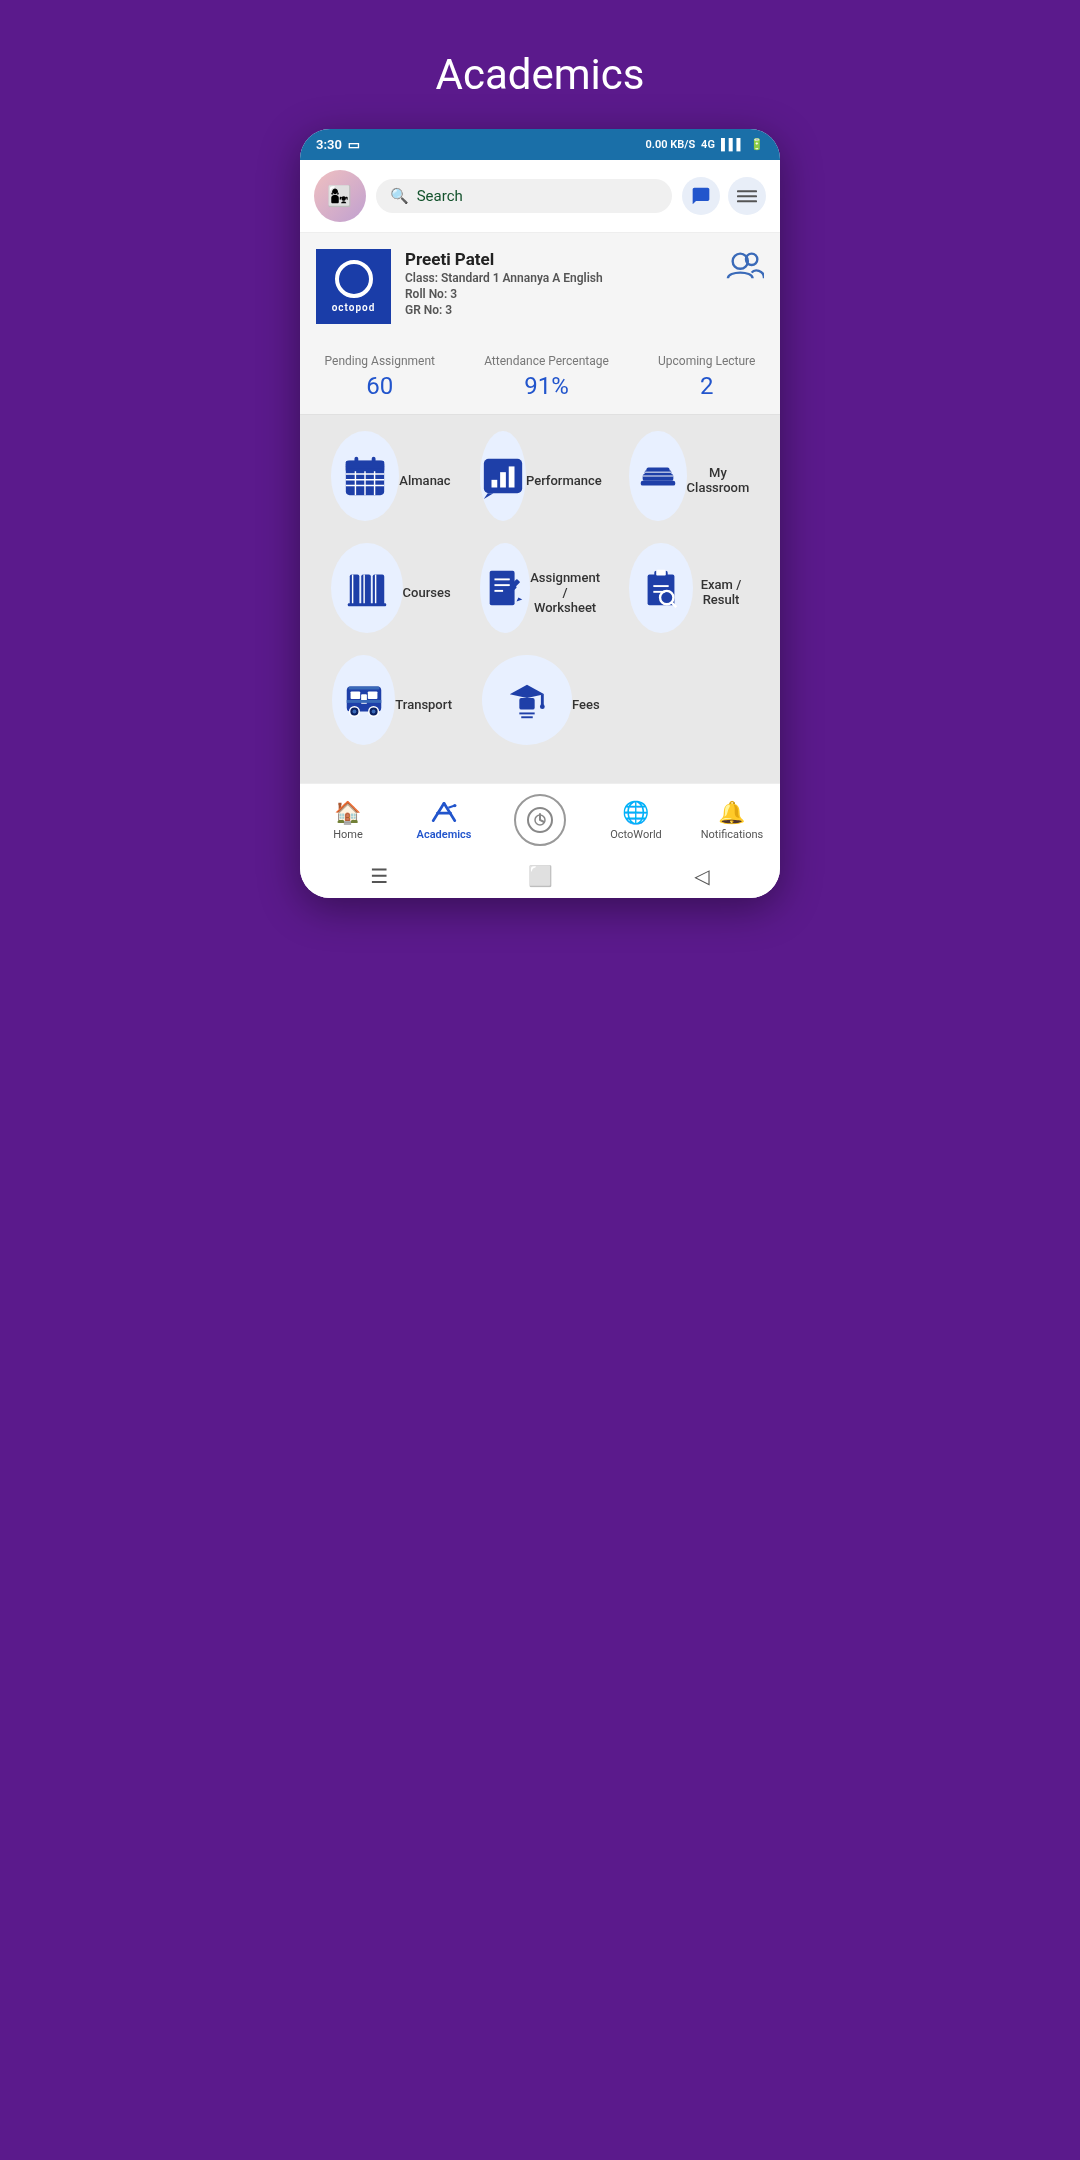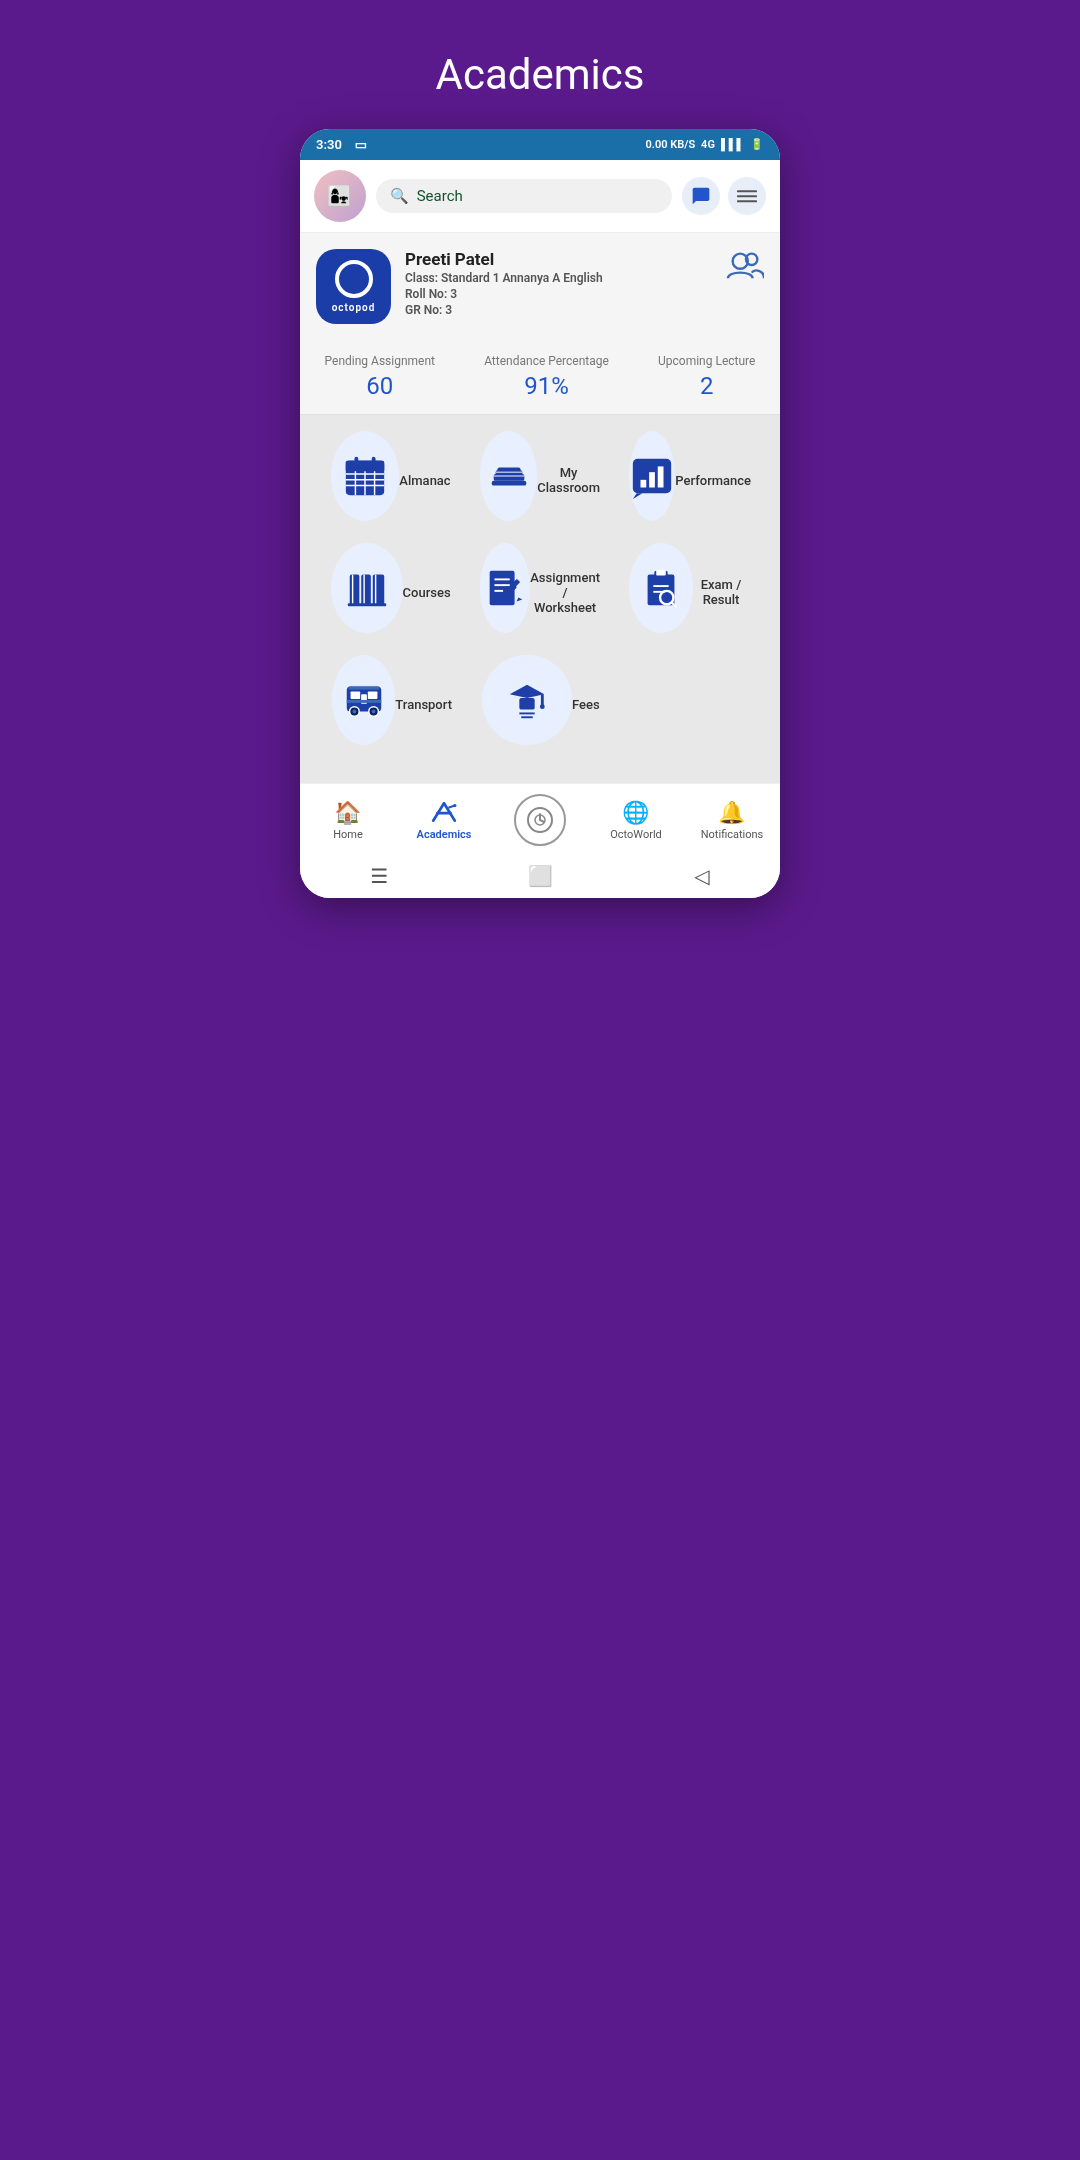--- a/index.html
+++ b/index.html
@@ -43,7 +43,7 @@
       font-size: 13px;
       font-weight: 600;
     }
-    .status-left { display: flex; align-items: flex-end; gap: 13px; }
+    .status-left { display: flex; align-items: flex-end; gap: 6px; }
     .status-right { display: flex; align-items: center; gap: 6px; font-size: 11px; }
     
     .app-header {

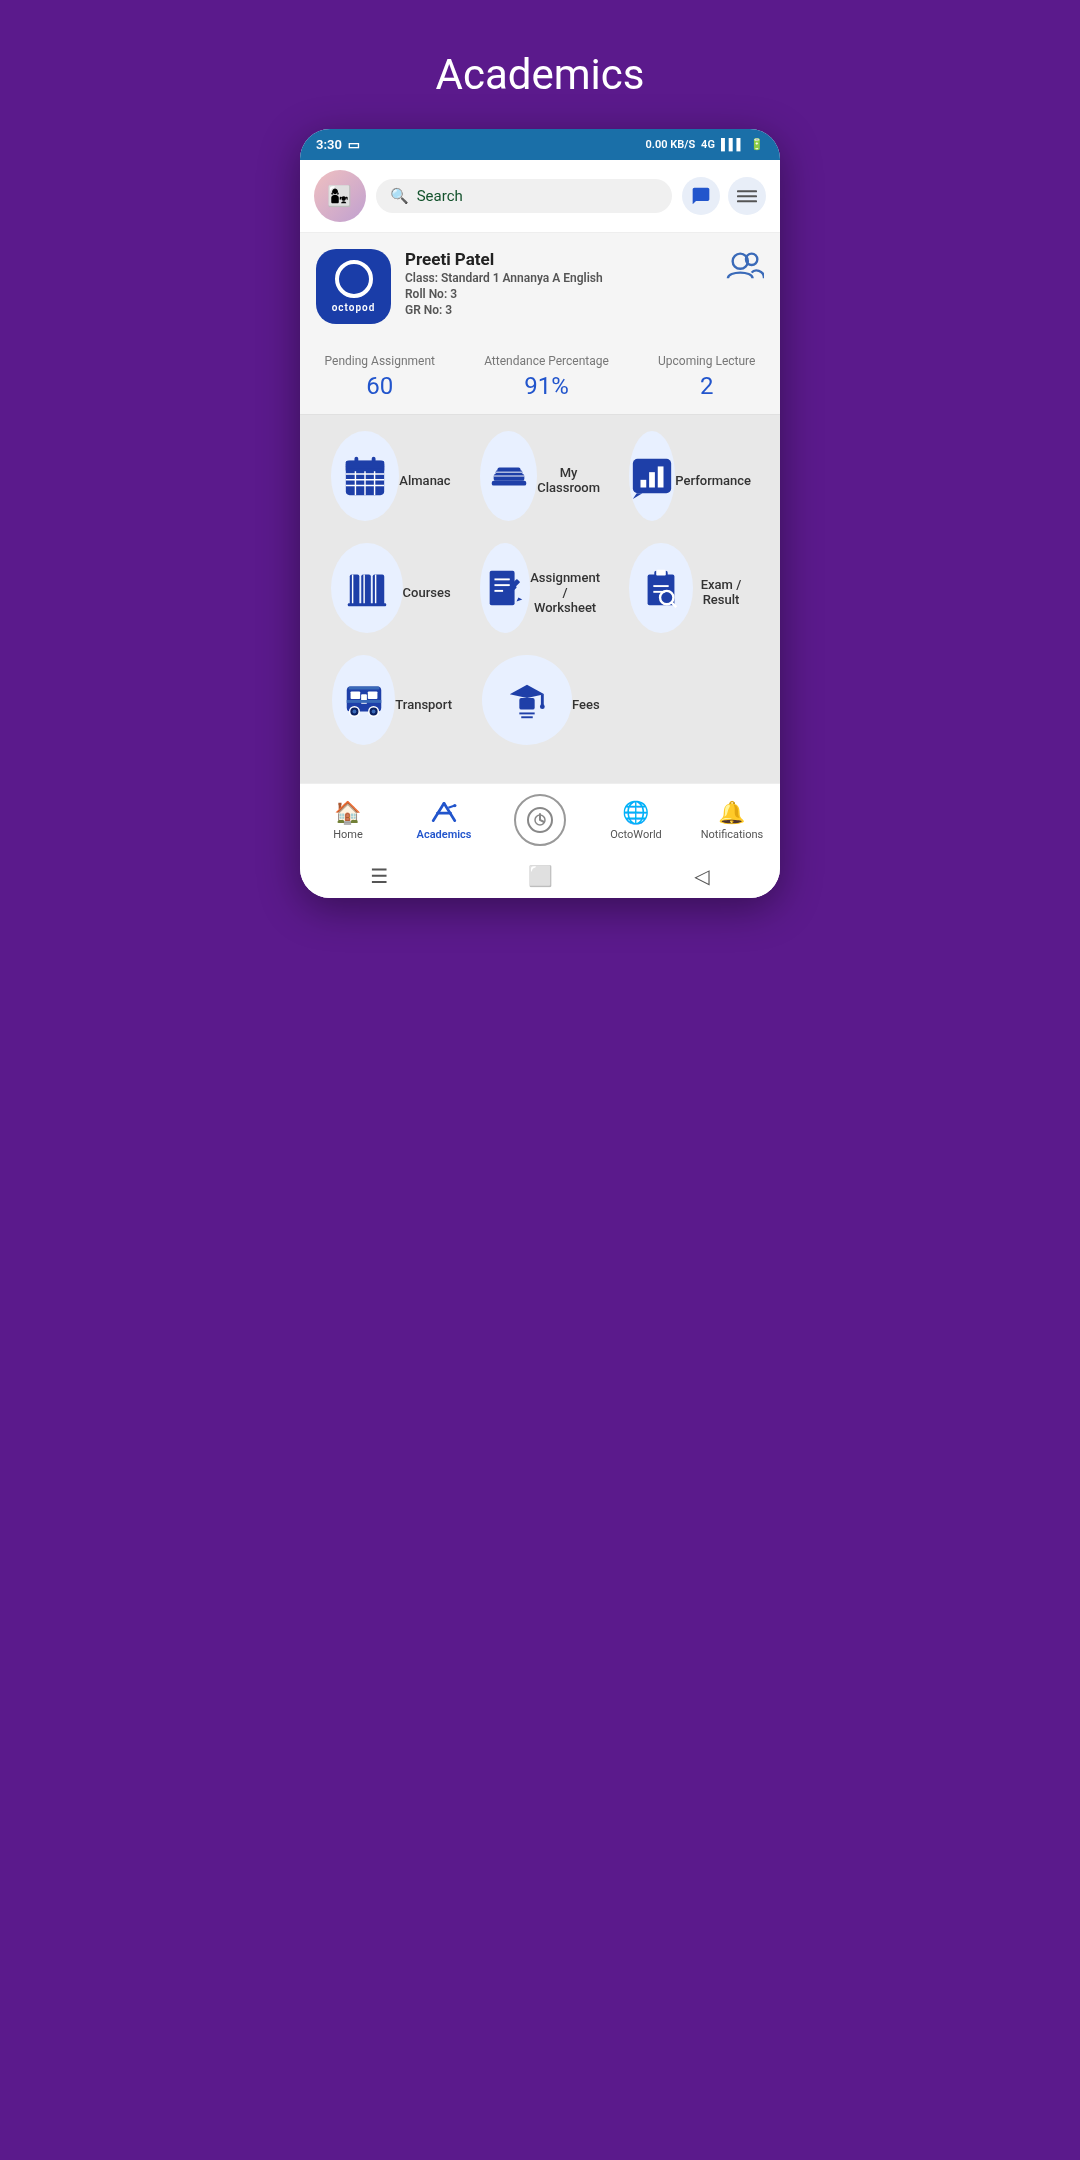--- a/index.html
+++ b/index.html
@@ -101,7 +101,7 @@
       width: 75px;
       height: 75px;
       background: #1a3da8;
-      border-radius: 20px;
+      border-radius: 0;
       display: flex;
       flex-direction: column;
       align-items: center;

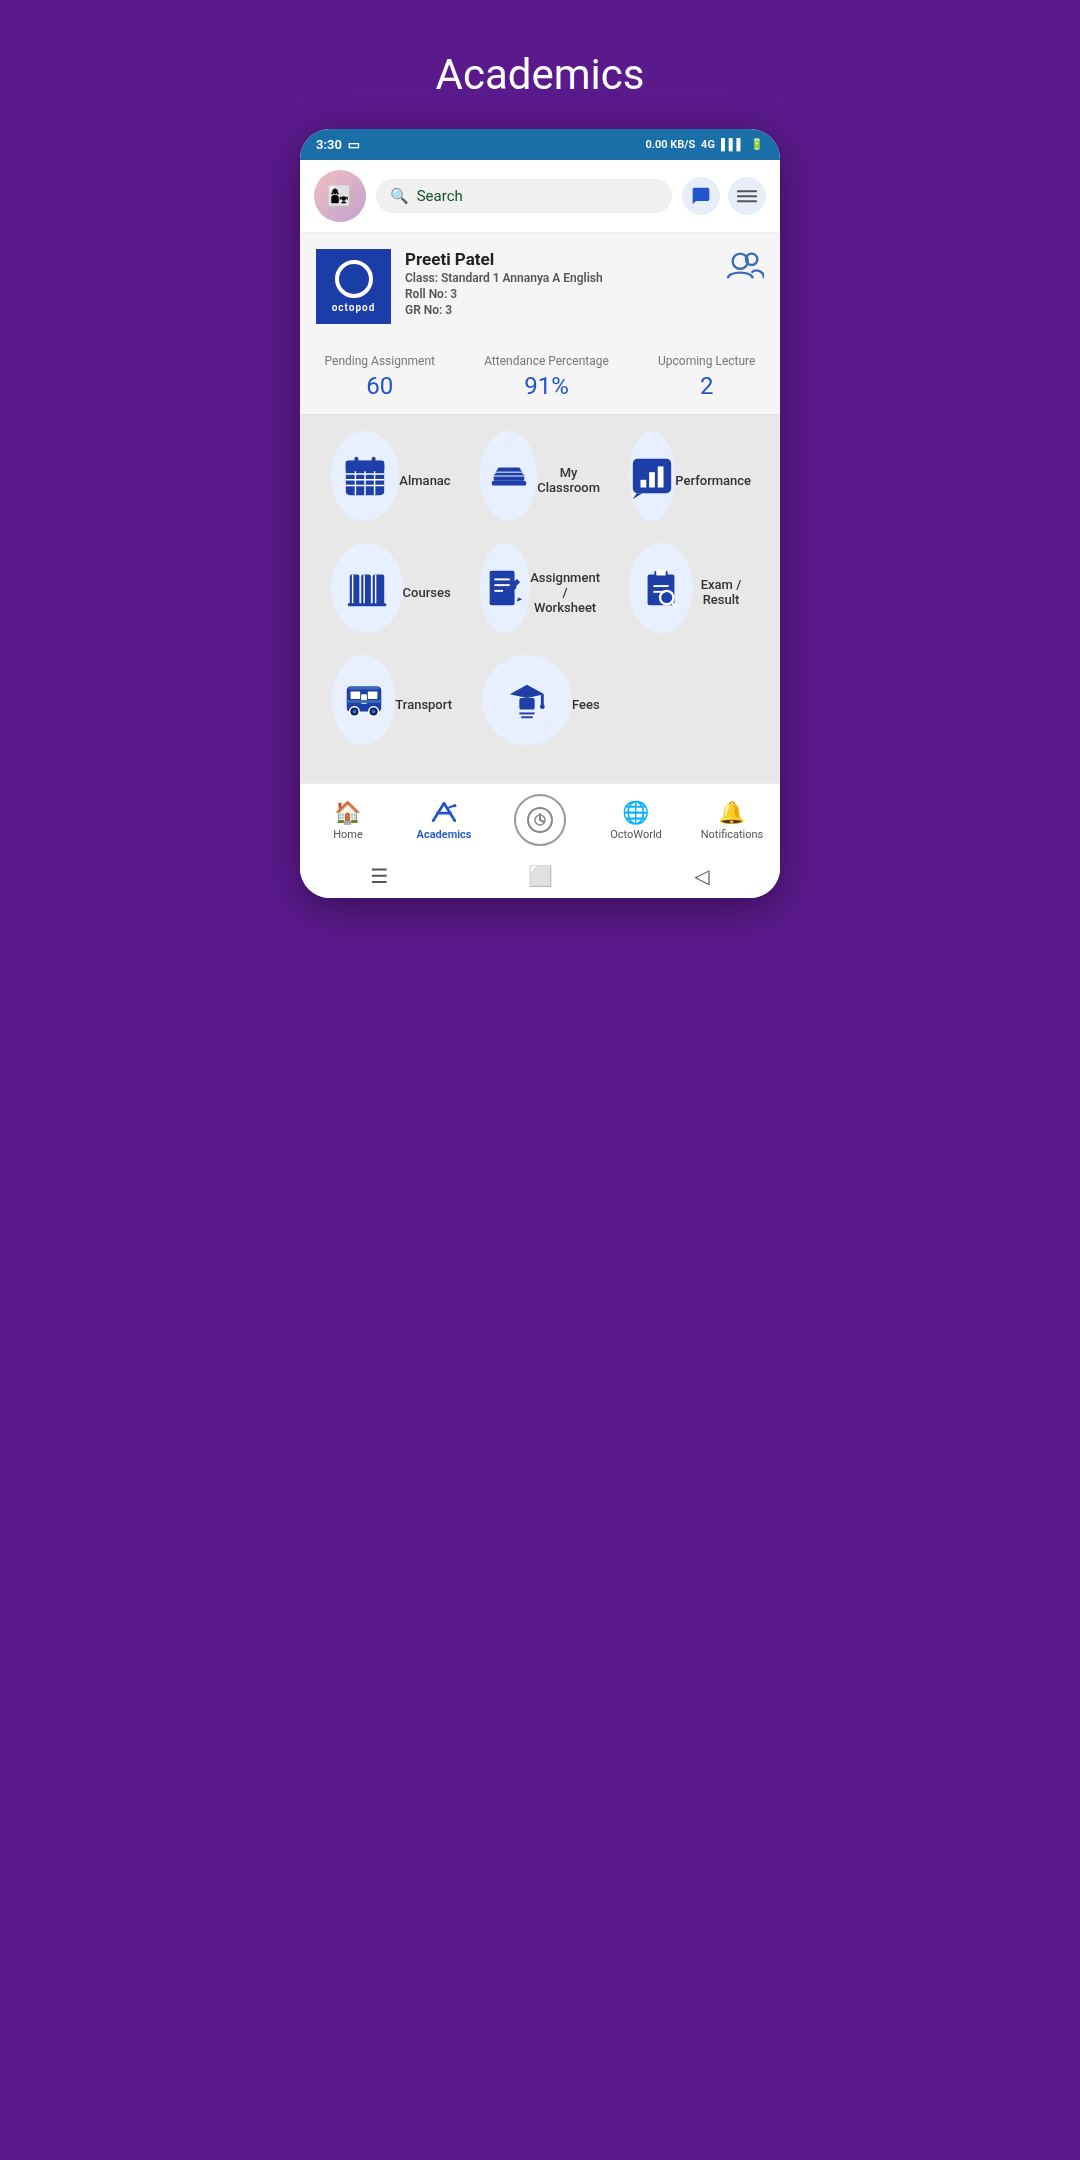--- a/index.html
+++ b/index.html
@@ -336,6 +336,21 @@
         <div class="grid-item">
           <div class="icon-circle">
             <svg viewBox="0 0 48 48" fill="none">
+              <rect x="4" y="6" width="40" height="36" rx="5" fill="#1e3fa8"></rect>
+
+              <path d="M8 42 L4 48 L14 42" fill="#1e3fa8"></path>
+
+              <rect x="12" y="28" width="6" height="8" fill="white"></rect>
+              <rect x="21" y="20" width="6" height="16" fill="white"></rect>
+              <rect x="30" y="14" width="6" height="22" fill="white"></rect>
+            </svg>
+          </div>
+          <span class="grid-label">Performance</span>
+        </div>
+
+        <div class="grid-item">
+          <div class="icon-circle">
+            <svg viewBox="0 0 48 48" fill="none">
 
               <rect x="8" y="22" width="32" height="7" rx="2" fill="#1e3fa8"></rect>
               <rect x="10" y="18" width="28" height="6" rx="2" fill="#1e3fa8"></rect>
@@ -348,21 +363,6 @@
             </svg>
           </div>
           <span class="grid-label">My Classroom</span>
-        </div>
-
-        <div class="grid-item">
-          <div class="icon-circle">
-            <svg viewBox="0 0 48 48" fill="none">
-              <rect x="4" y="6" width="40" height="36" rx="5" fill="#1e3fa8"></rect>
-
-              <path d="M8 42 L4 48 L14 42" fill="#1e3fa8"></path>
-
-              <rect x="12" y="28" width="6" height="8" fill="white"></rect>
-              <rect x="21" y="20" width="6" height="16" fill="white"></rect>
-              <rect x="30" y="14" width="6" height="22" fill="white"></rect>
-            </svg>
-          </div>
-          <span class="grid-label">Performance</span>
         </div>
       </div>
 

